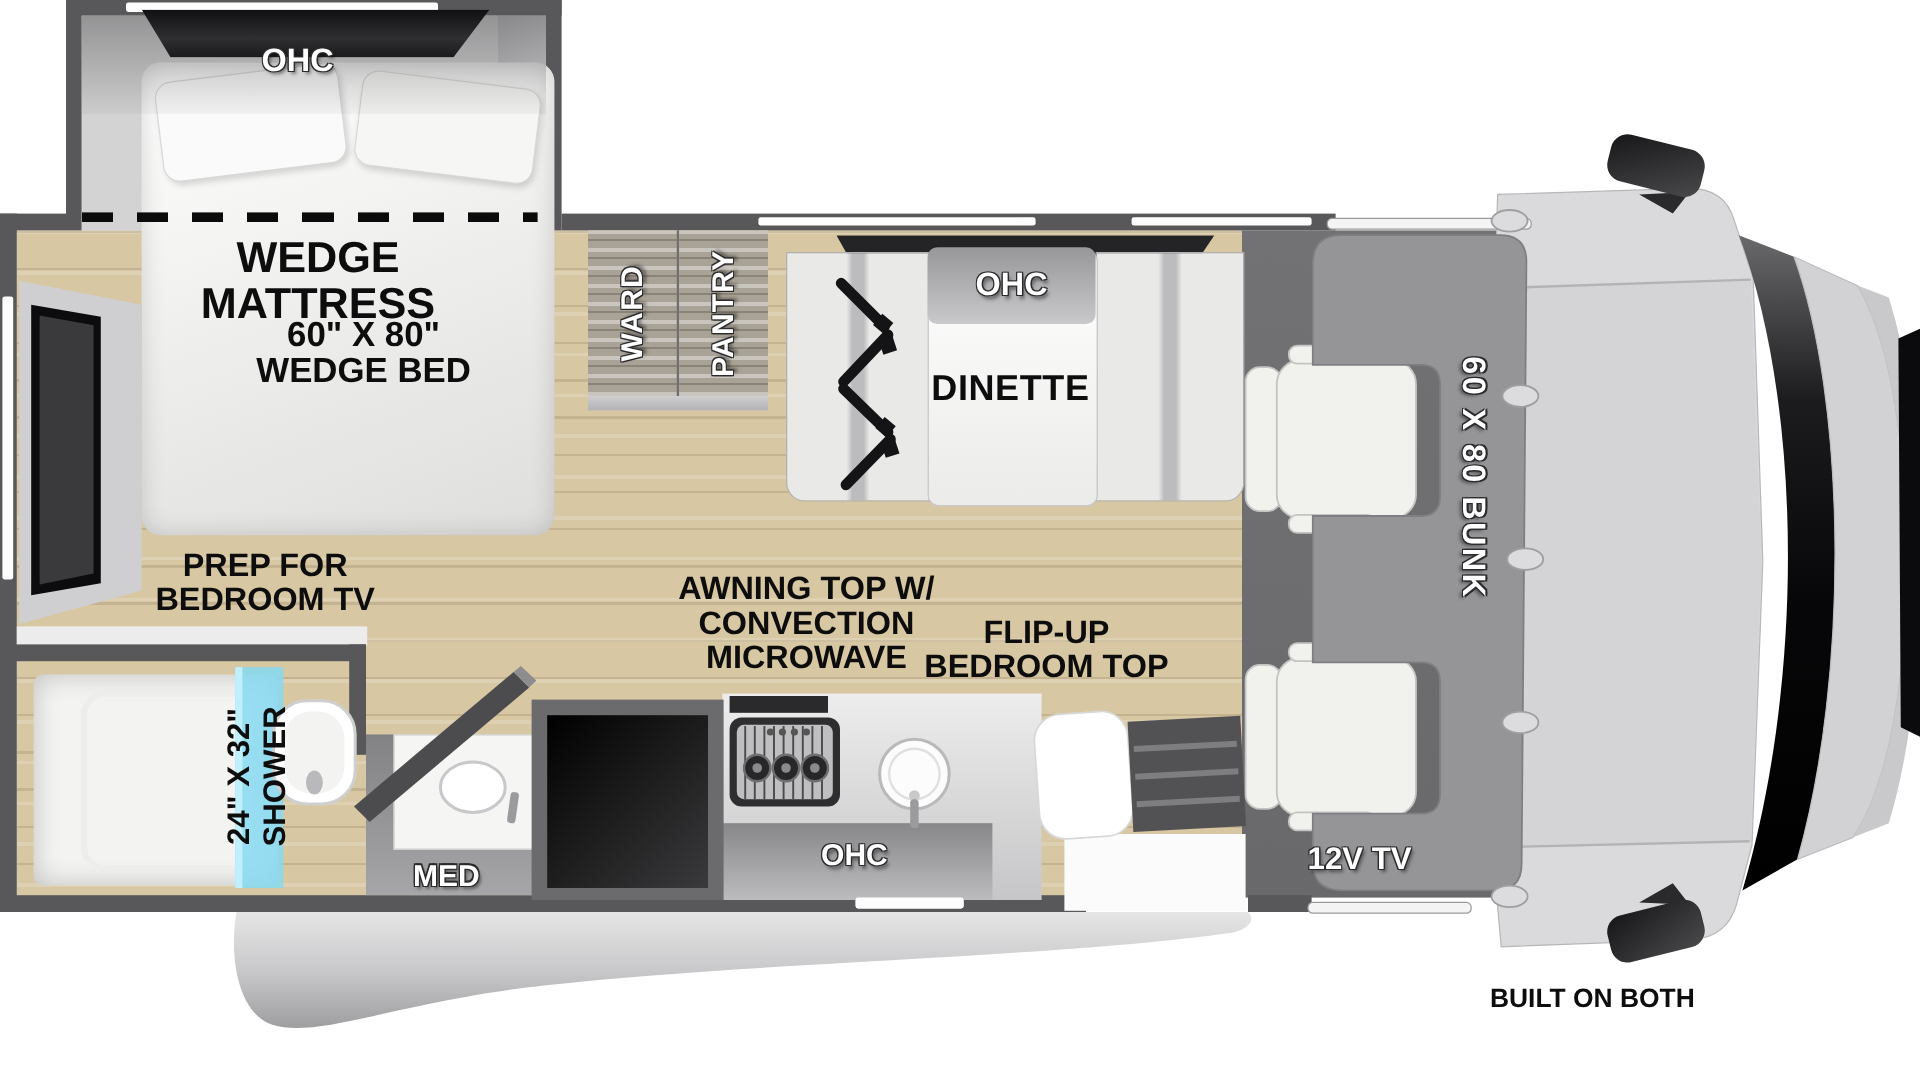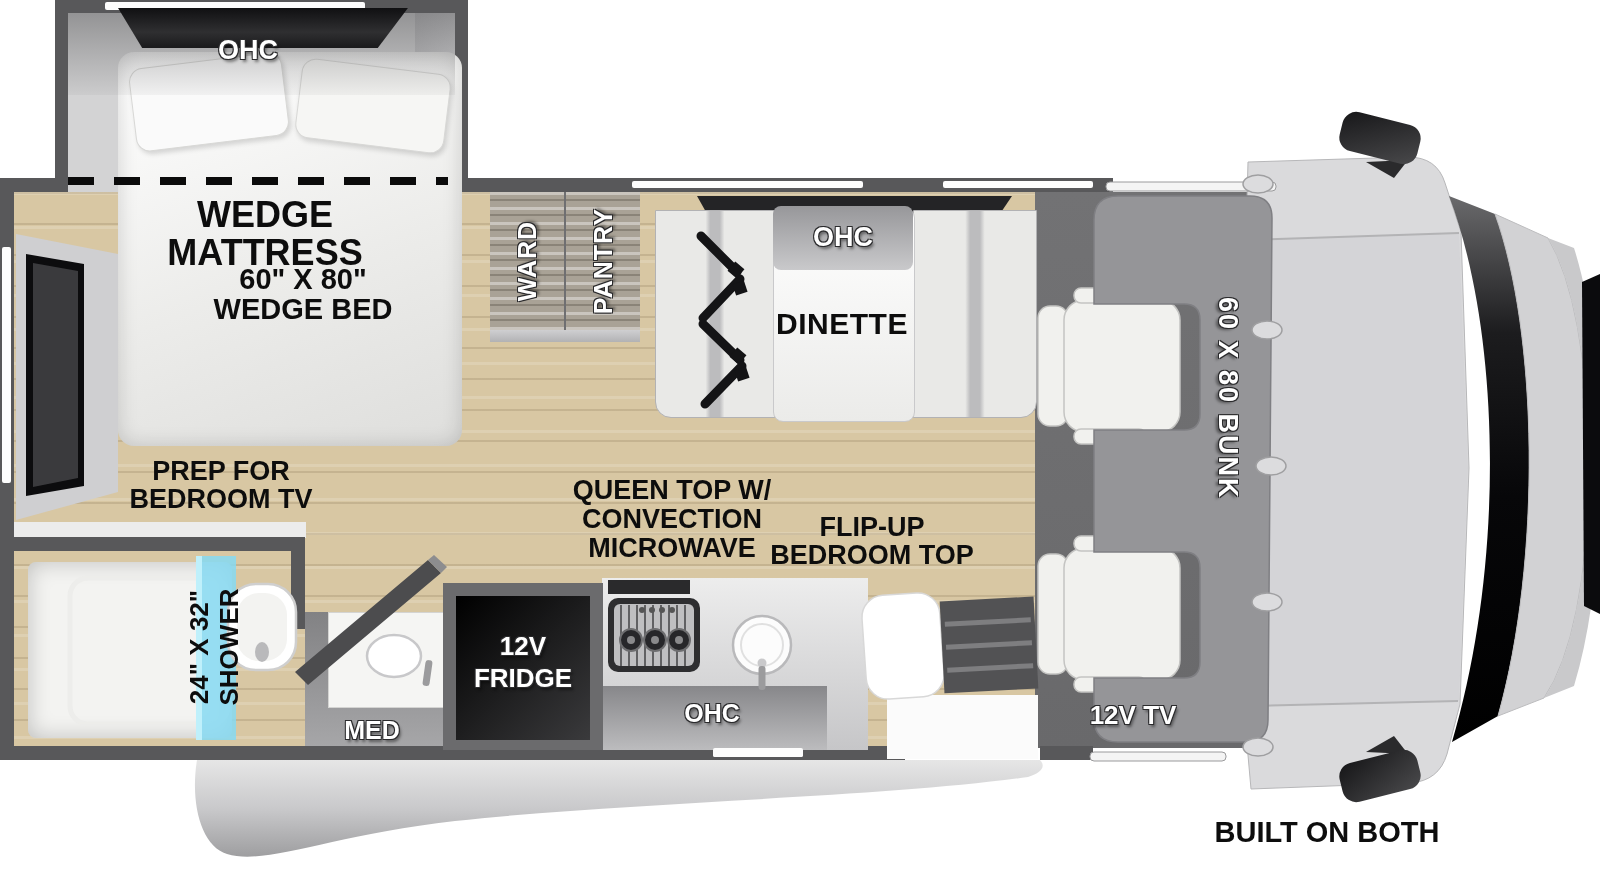--- a/index.html
+++ b/index.html
@@ -266,7 +266,7 @@
   <div class="blab" style="left:742px;top:308px;width:200px;font-size:30px;letter-spacing:.5px;">DINETTE</div>
 
   <div class="blab" style="left:532px;top:476px;width:280px;font-size:27px;line-height:29px;">
-    <span>QUEEN TOP W/</span><br>
+    <span>AWNING TOP W/</span><br>
     <span>CONVECTION</span><br>
     <span>MICROWAVE</span>
   </div>

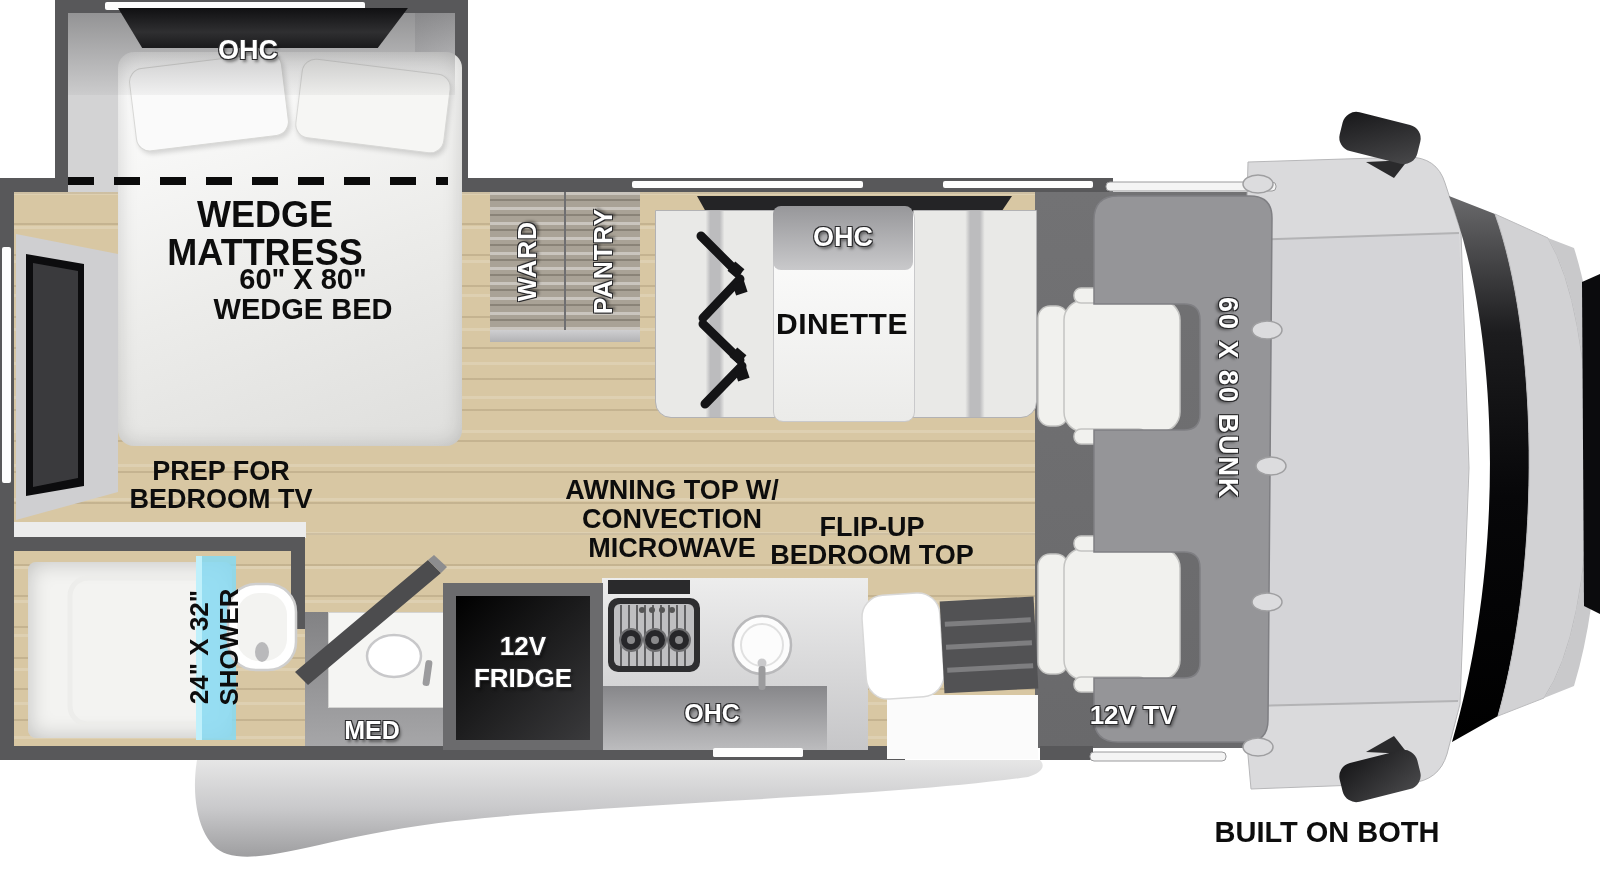--- a/index.html
+++ b/index.html
@@ -275,10 +275,6 @@
     <span>BEDROOM TOP</span>
   </div>
 
-  <div class="wlab" style="left:453px;top:630px;width:140px;font-size:26px;line-height:32px;">
-    <span>12V</span><br>
-    <span>FRIDGE</span>
-  </div>
   <div class="wlab" style="left:662px;top:700px;width:100px;font-size:25px;">OHC</div>
   <div class="wlab" style="left:322px;top:717px;width:100px;font-size:25px;">MED</div>
 

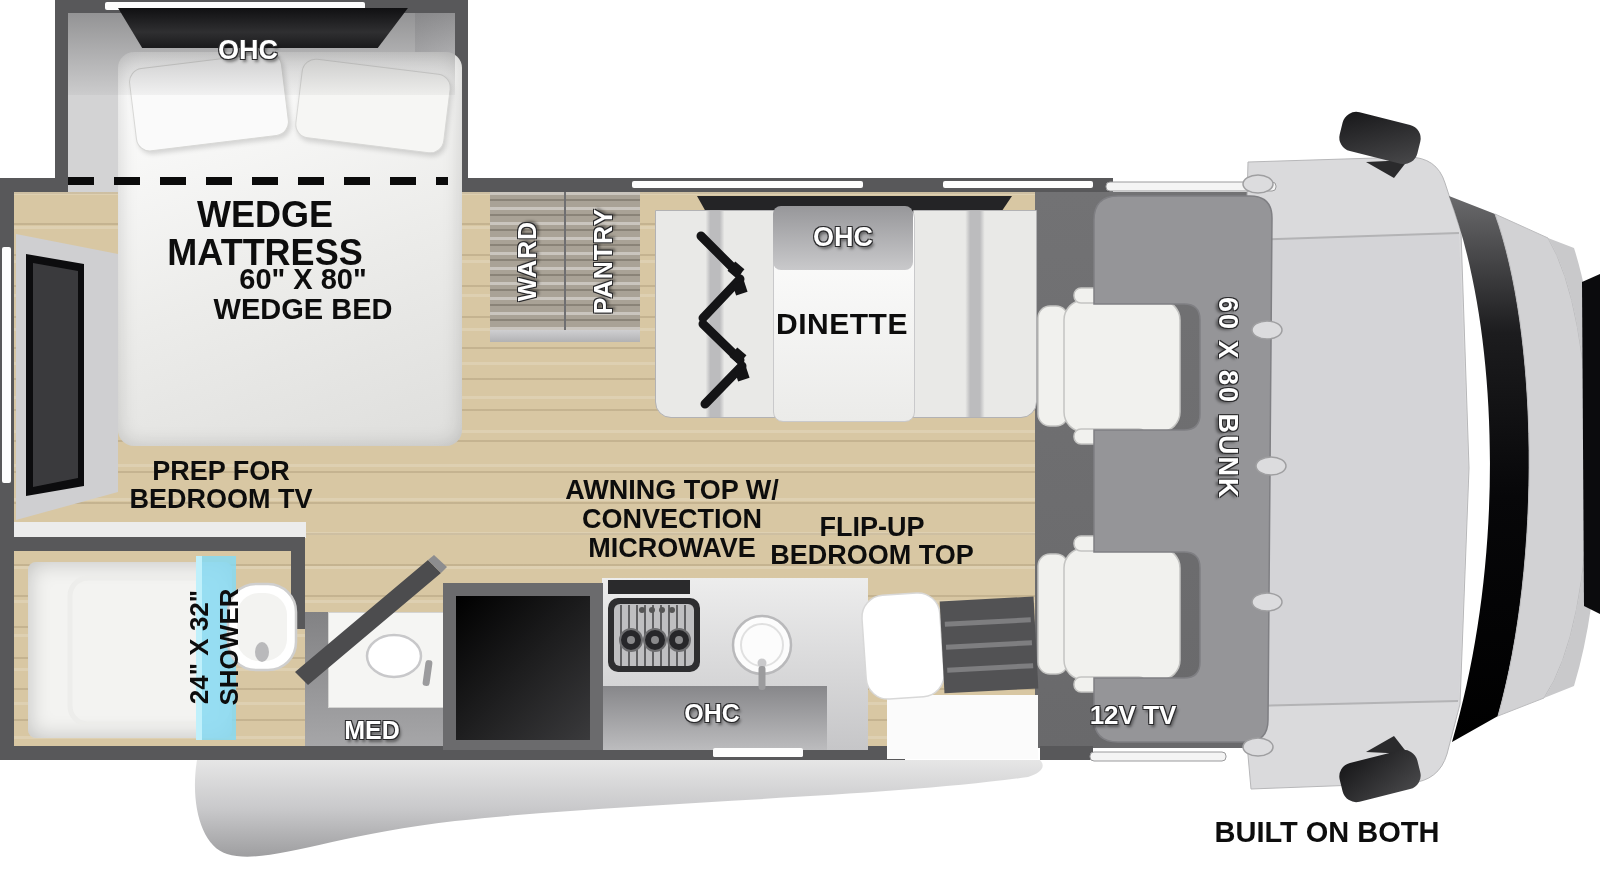--- a/index.html
+++ b/index.html
@@ -291,7 +291,7 @@
   <div class="wlab" style="left:1063px;top:702px;width:140px;font-size:26px;">12V TV</div>
 
 
-  <div class="blab" style="left:1127px;top:817px;width:400px;font-size:29px;line-height:30px;">
+  <div class="blab" style="left:1127px;top:817px;width:400px;font-size:22px;line-height:30px;">
     <span>BUILT ON BOTH</span><br>
   </div>
 

